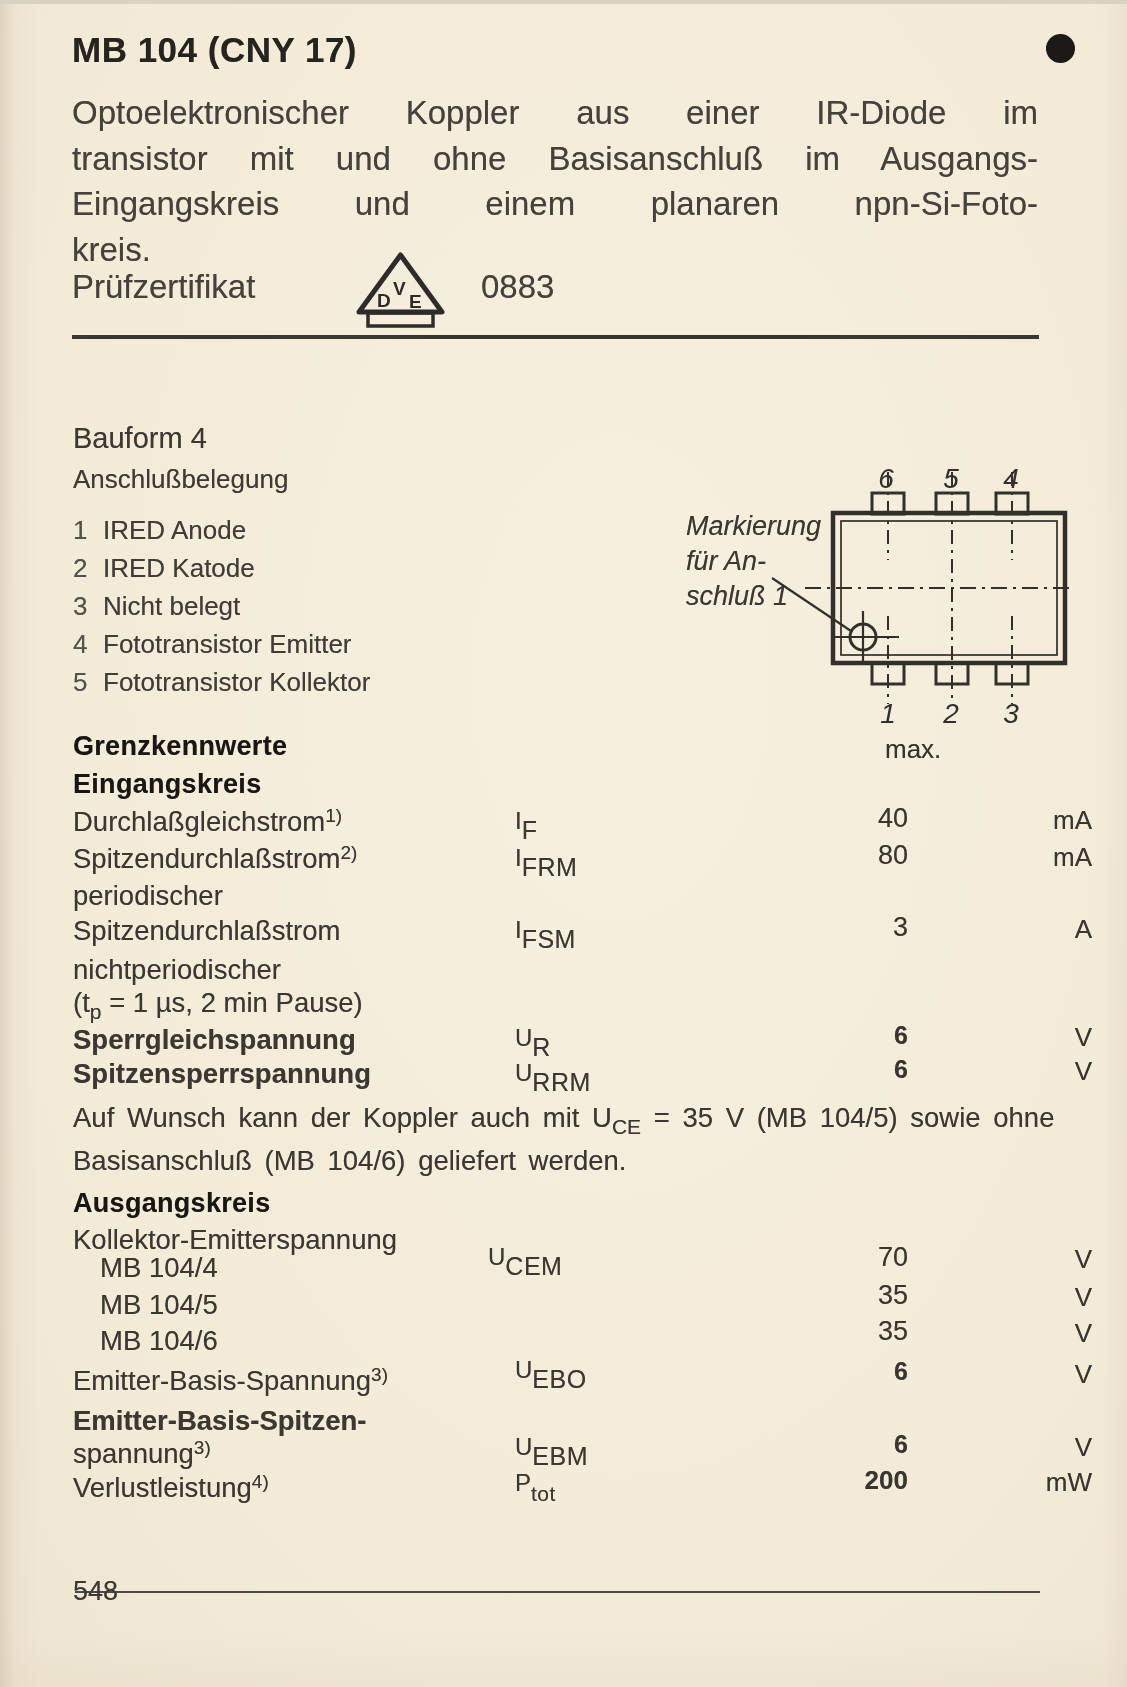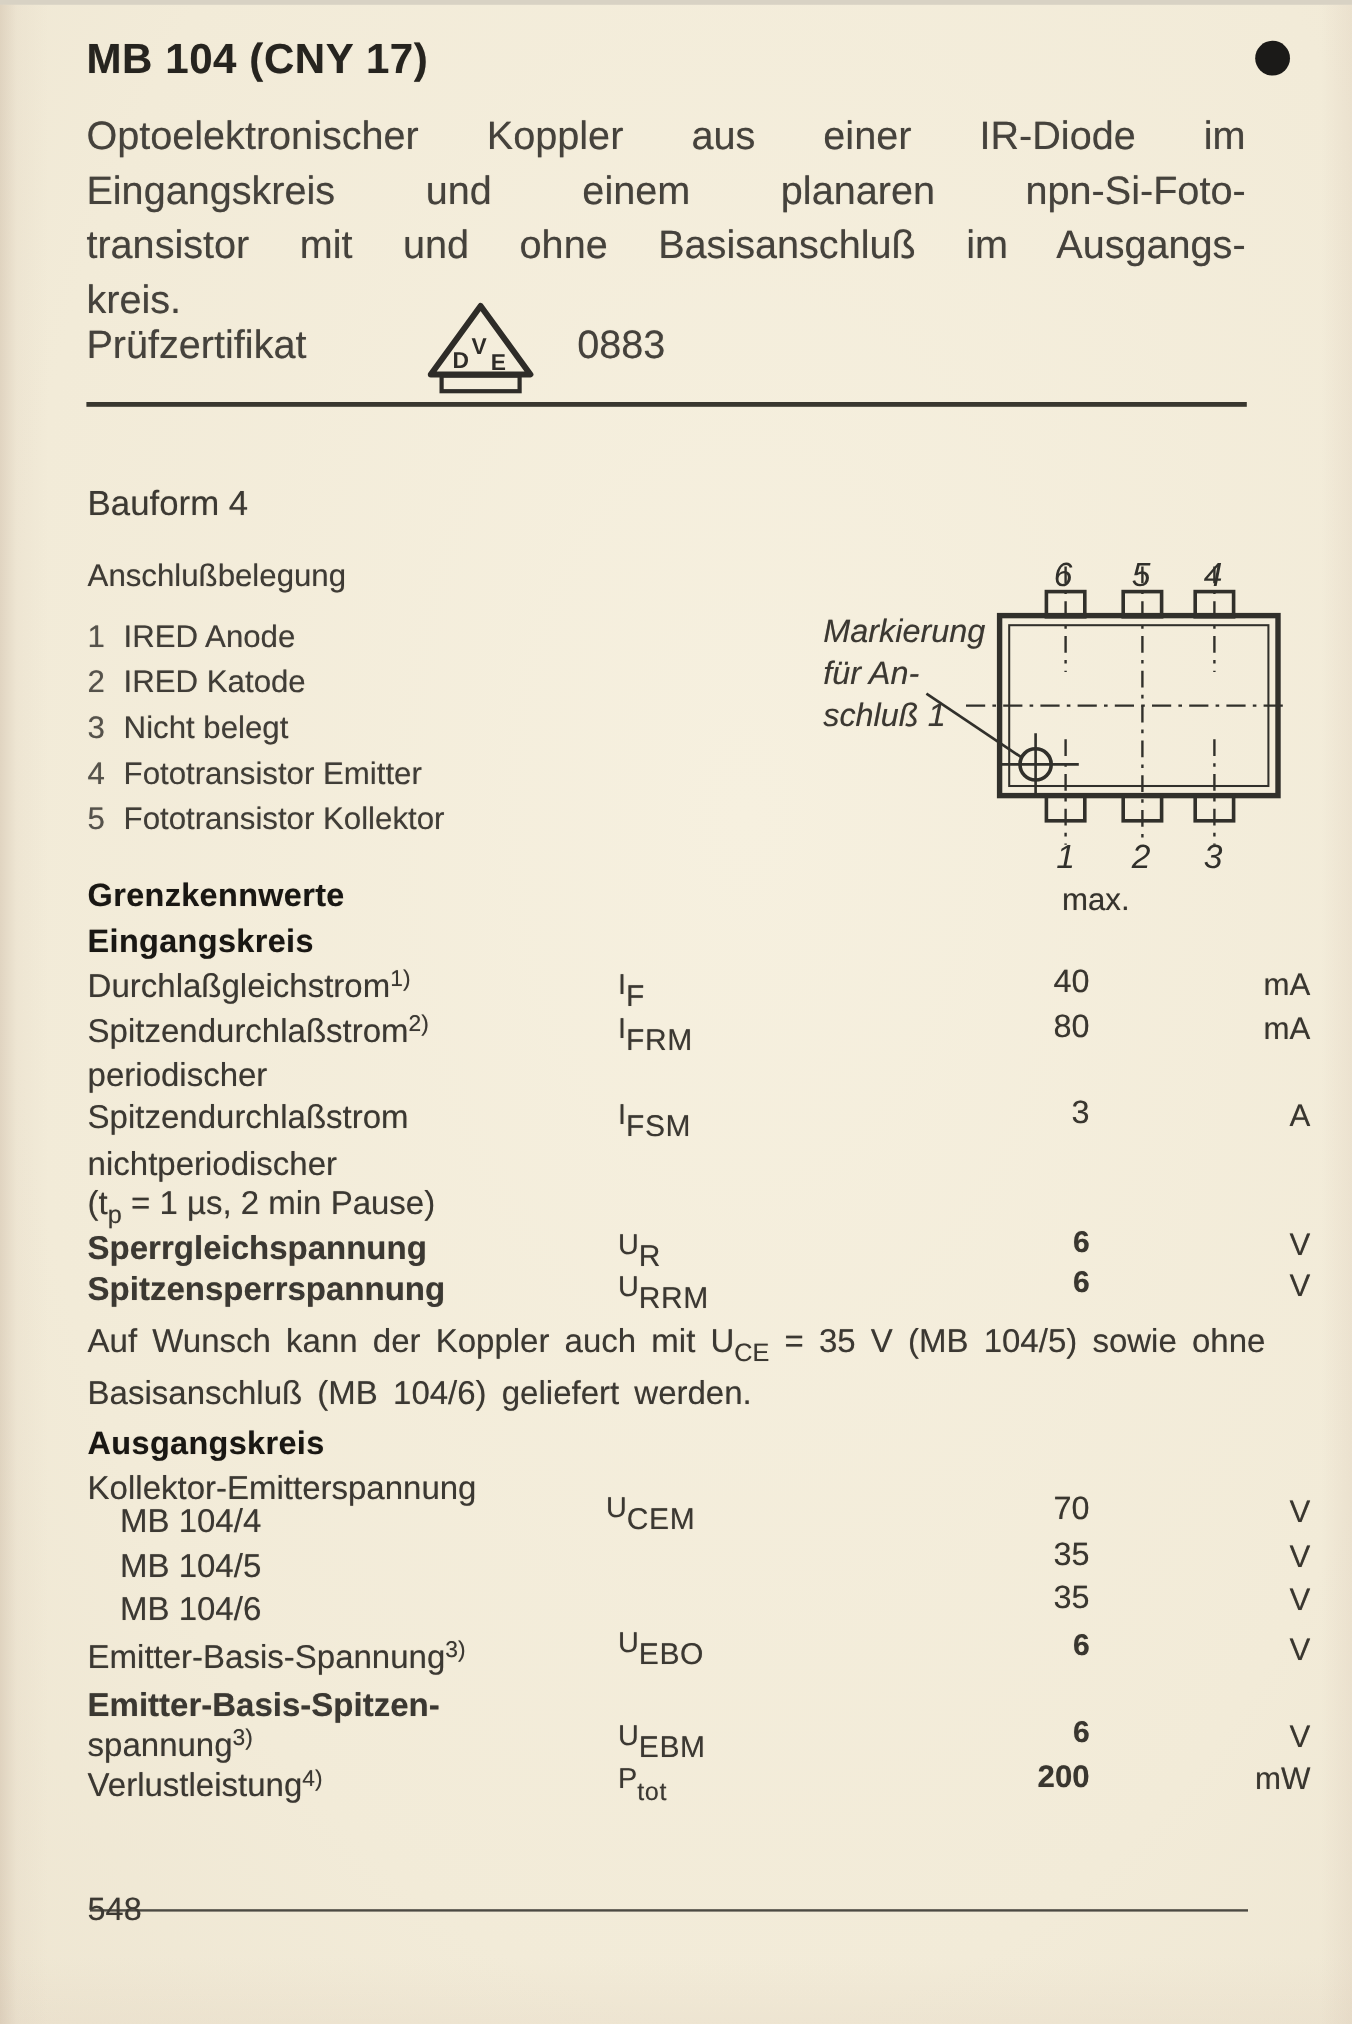--- a/index.html
+++ b/index.html
@@ -53,8 +53,8 @@
 
   <div class="abs" style="left:72px;top:86px;">
     <div class="intro-line just soft">Optoelektronischer Koppler aus einer IR-Diode im</div>
+    <div class="intro-line just soft">transistor mit und ohne Basisanschluß im Ausgangs-</div>
     <div class="intro-line just soft">Eingangskreis und einem planaren npn-Si-Foto-</div>
-    <div class="intro-line just soft">transistor mit und ohne Basisanschluß im Ausgangs-</div>
     <div class="intro-line soft">kreis.</div>
   </div>
 

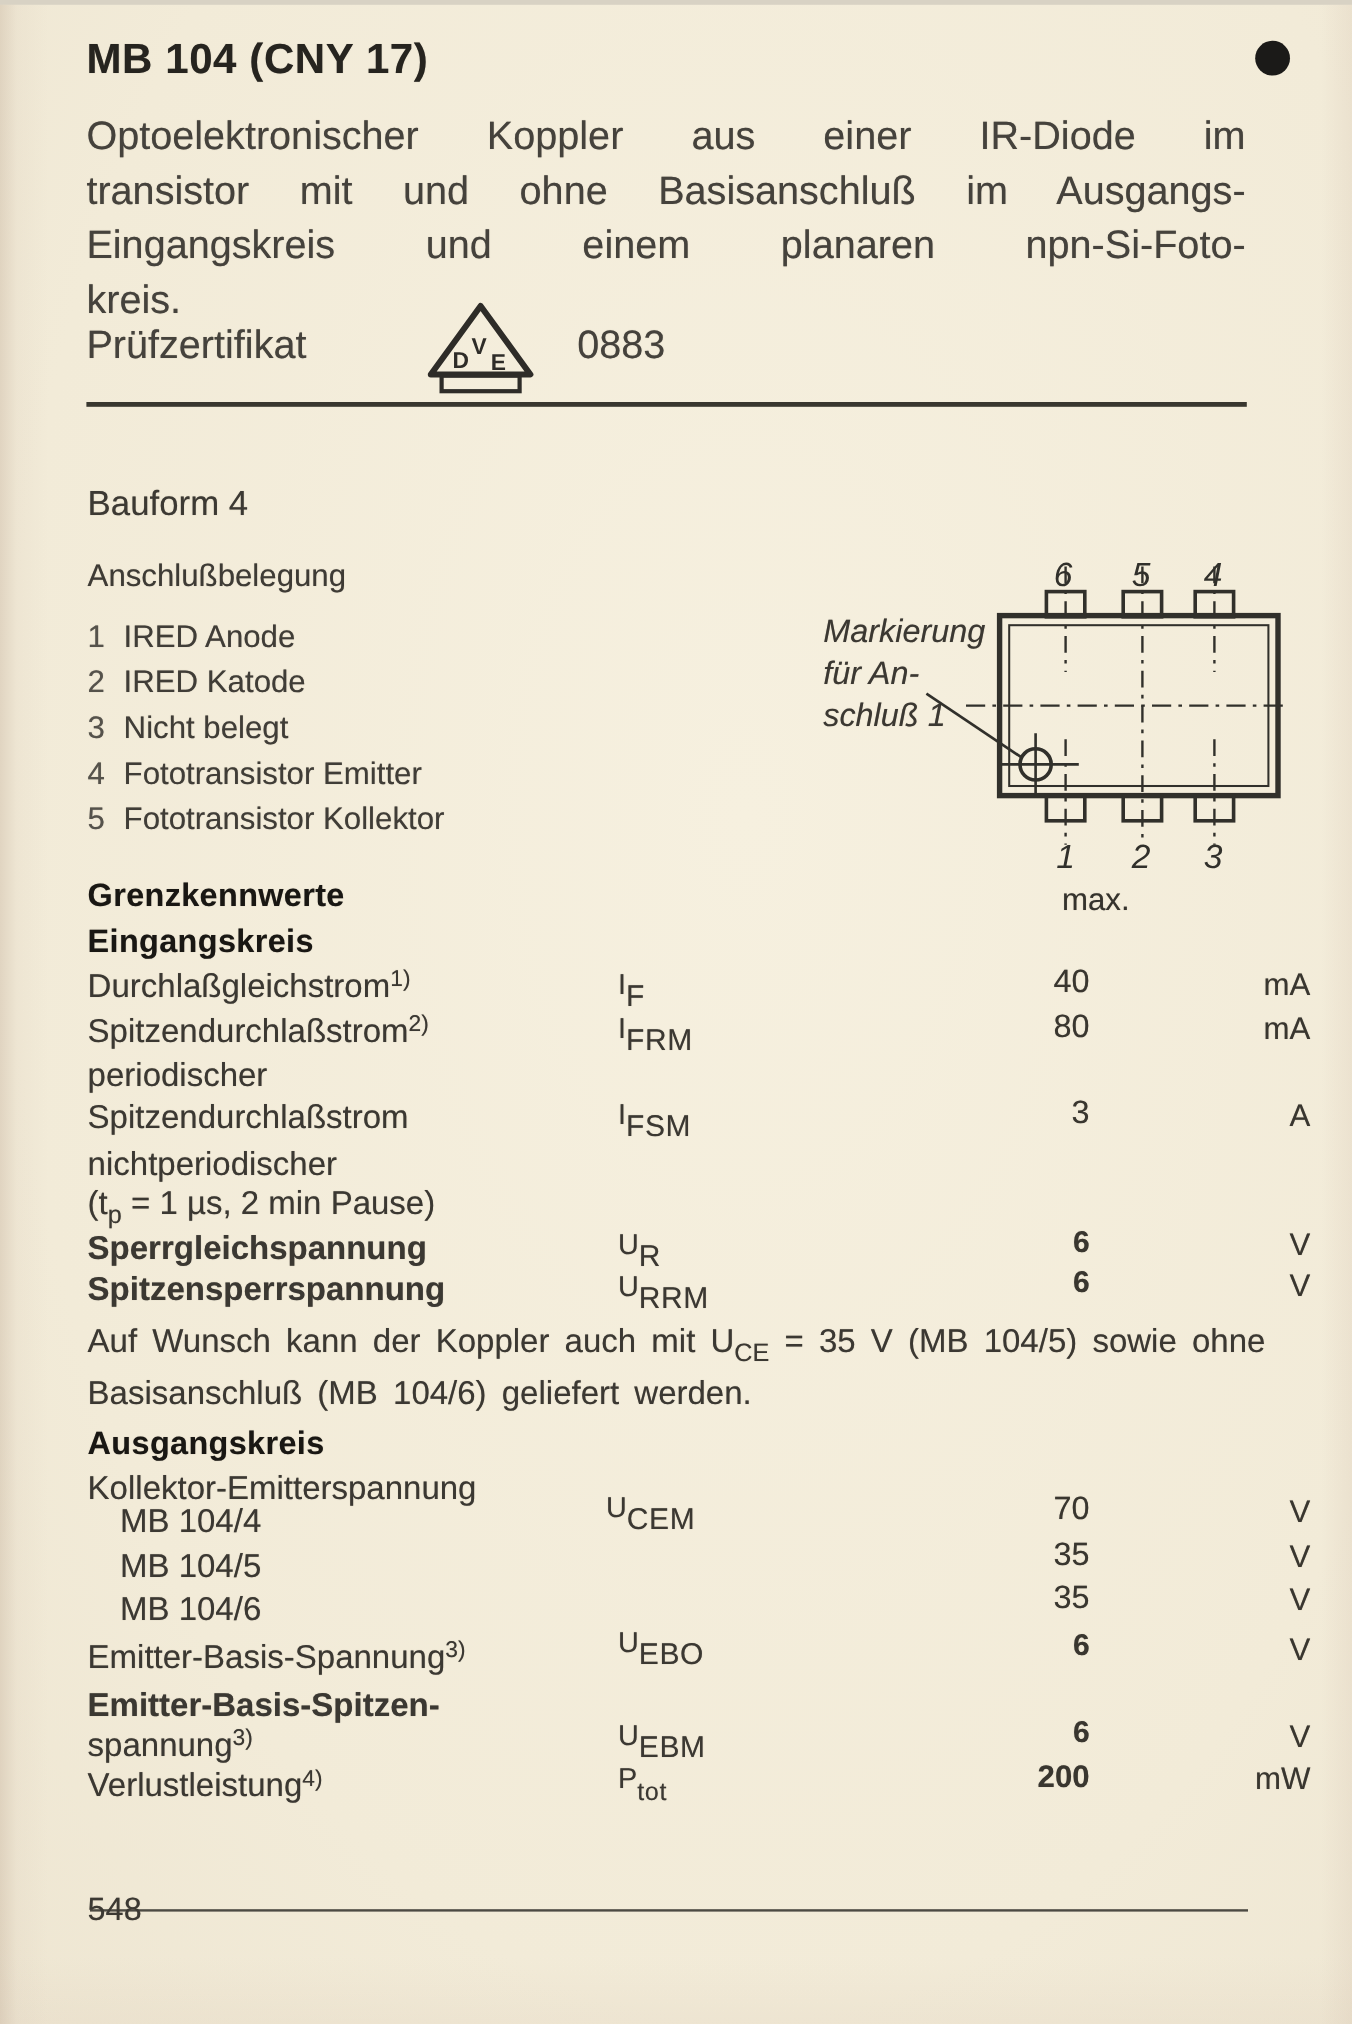--- a/index.html
+++ b/index.html
@@ -72,7 +72,7 @@
 
   <div class="abs rule" style="left:72px;top:331px;width:967px;height:4px;"></div>
 
-  <div class="abs h-reg soft" style="left:73px;top:400px;">Bauform 4</div>
+  <div class="abs h-reg soft" style="left:73px;top:418px;">Bauform 4</div>
   <div class="abs h-sub soft" style="left:73px;top:460px;">Anschlußbelegung</div>
 
   <div class="abs pin-item soft" style="left:73px;top:511px;"><span class="pin-num">1</span><span>IRED Anode</span></div>

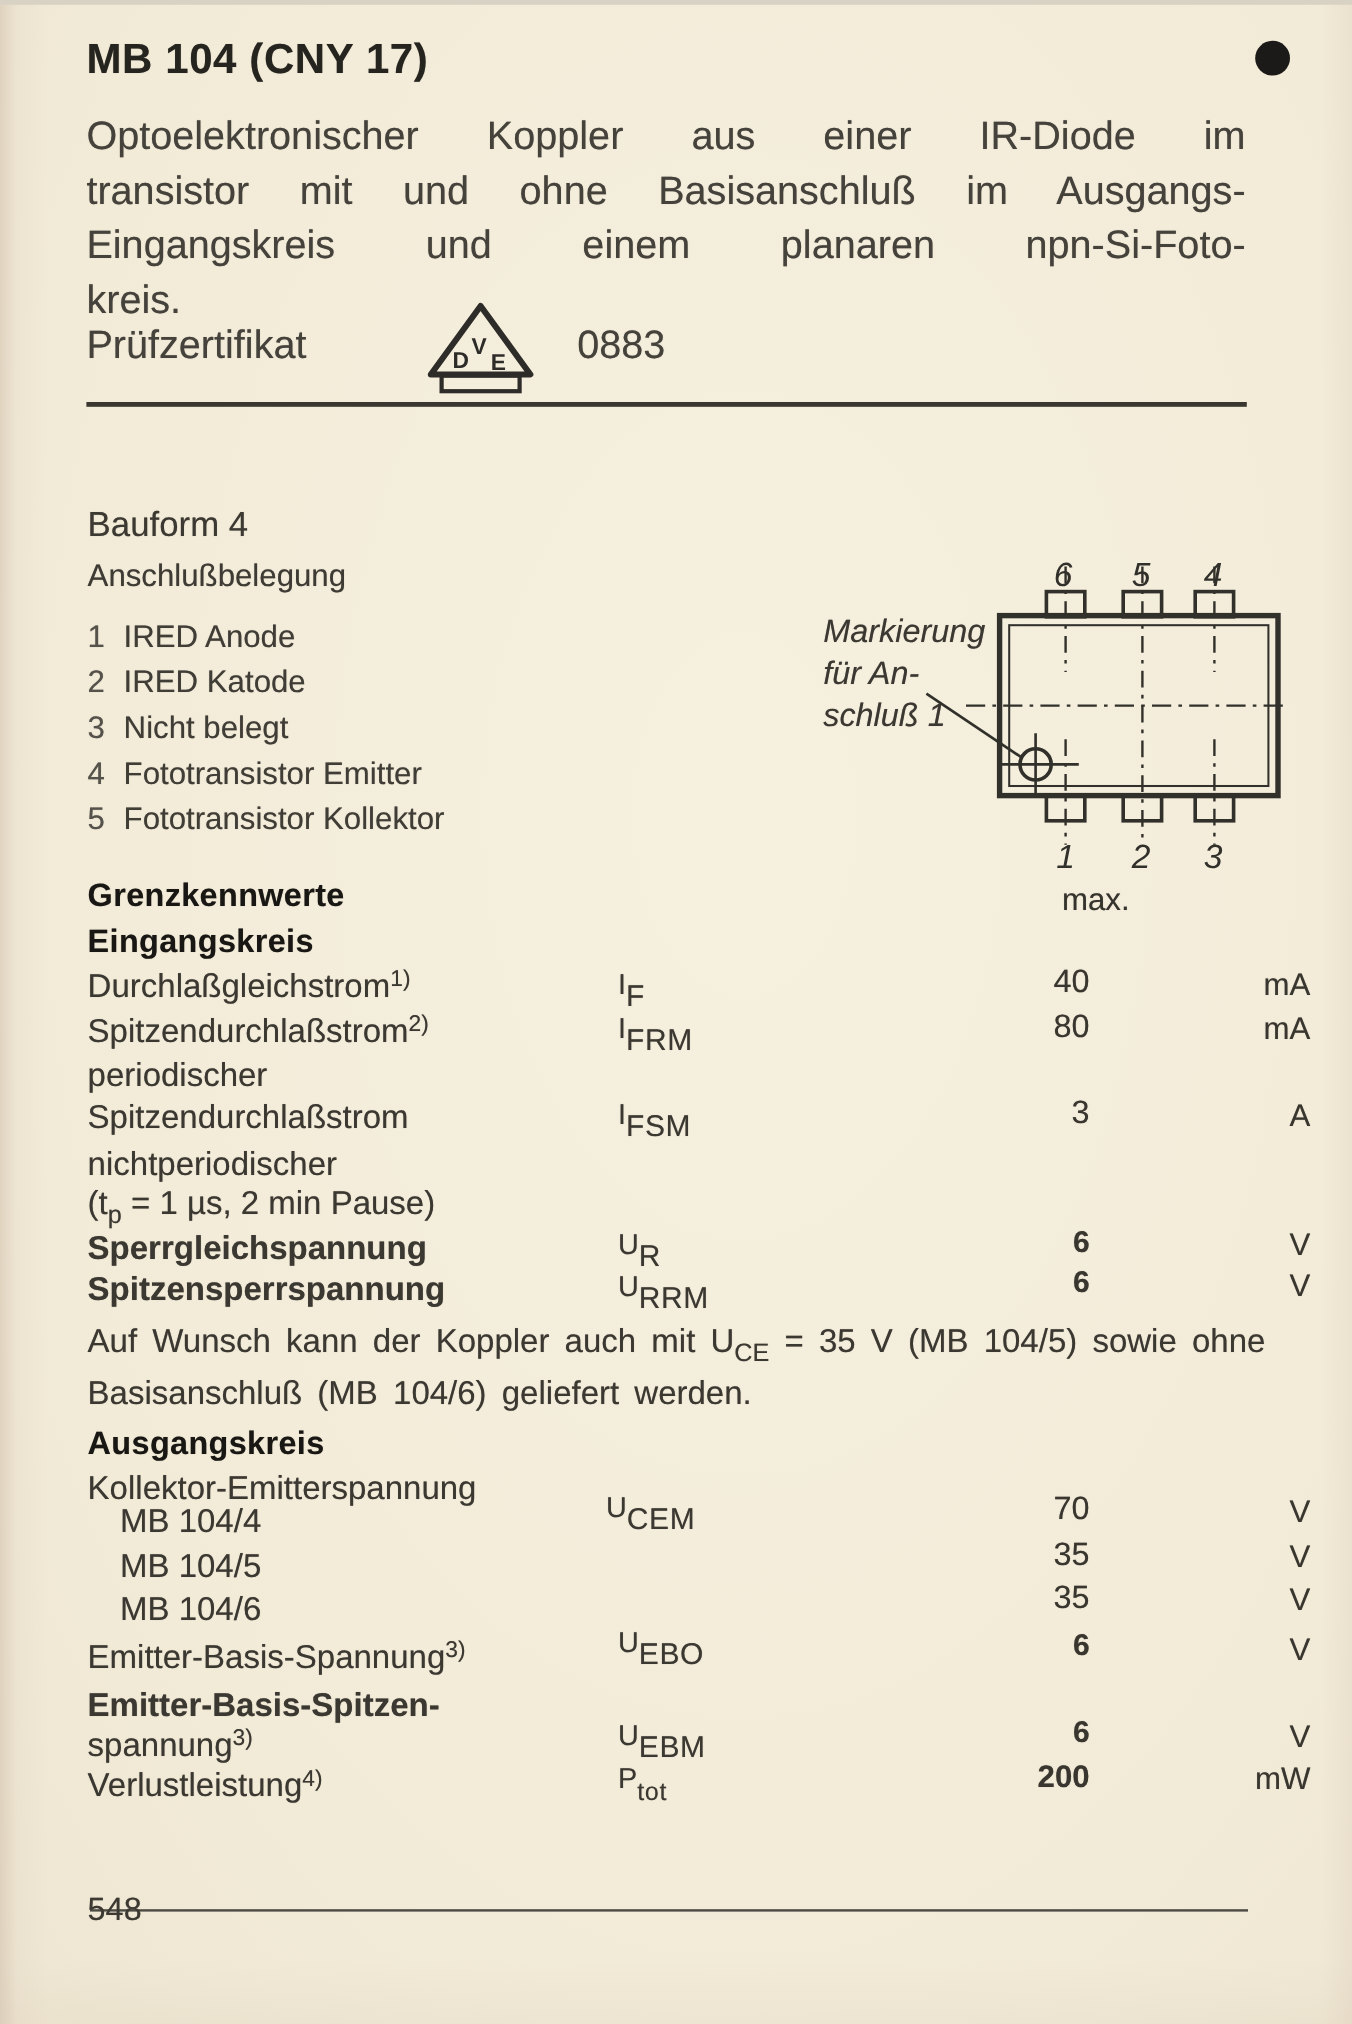--- a/index.html
+++ b/index.html
@@ -165,7 +165,7 @@
   <div class="abs rlab soft" style="left:73px;top:1220px;">Kollektor-Emitterspannung</div>
 
   <div class="abs rlab soft" style="left:100px;top:1248px;">MB 104/4</div>
-  <div class="abs sym soft" style="left:505px;top:1242px;"><span class="sb">U</span><span class="ss">CEM</span></div>
+  <div class="abs sym soft" style="left:488px;top:1242px;"><span class="sb">U</span><span class="ss">CEM</span></div>
   <div class="abs val soft" style="top:1238px;">70</div>
   <div class="abs unit soft" style="top:1240px;">V</div>
 

